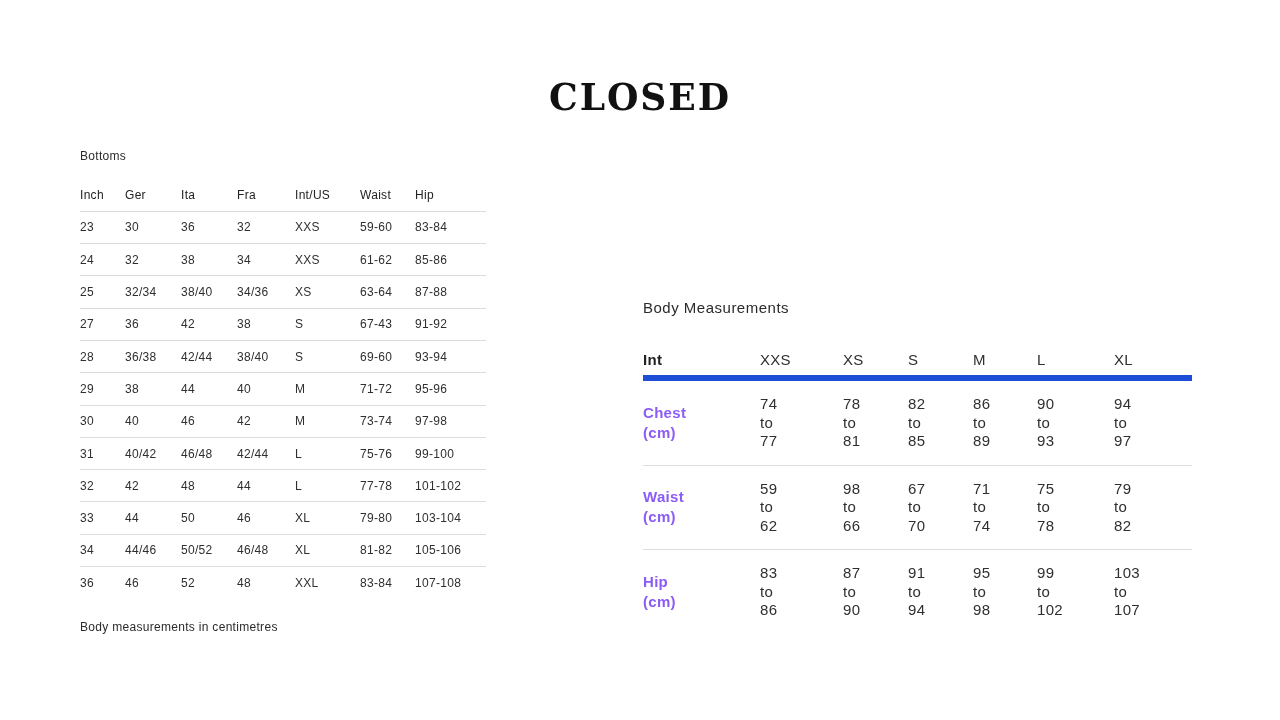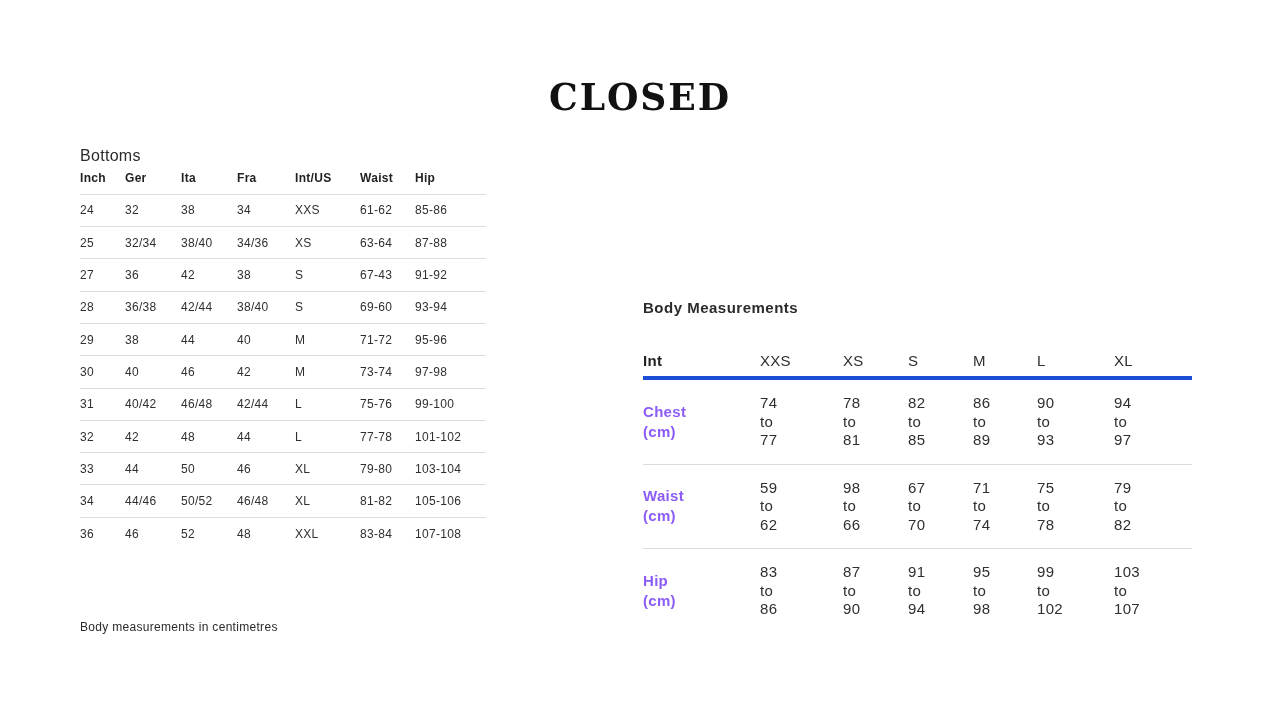--- a/index.html
+++ b/index.html
@@ -29,8 +29,8 @@
   
   .bottoms-section { position: absolute; left: 80px; top: 150px; width: 406px; }
   .bottoms-title {
-    font-size: 16px; line-height: 12px; letter-spacing: 0.3px;
-    color: #2b2b2b; 
+    font-size: 12px; line-height: 12px; letter-spacing: 0.3px;
+    color: #2b2b2b; margin-bottom: 17px;
   }
   table.bottoms {
     border-collapse: collapse; table-layout: fixed;

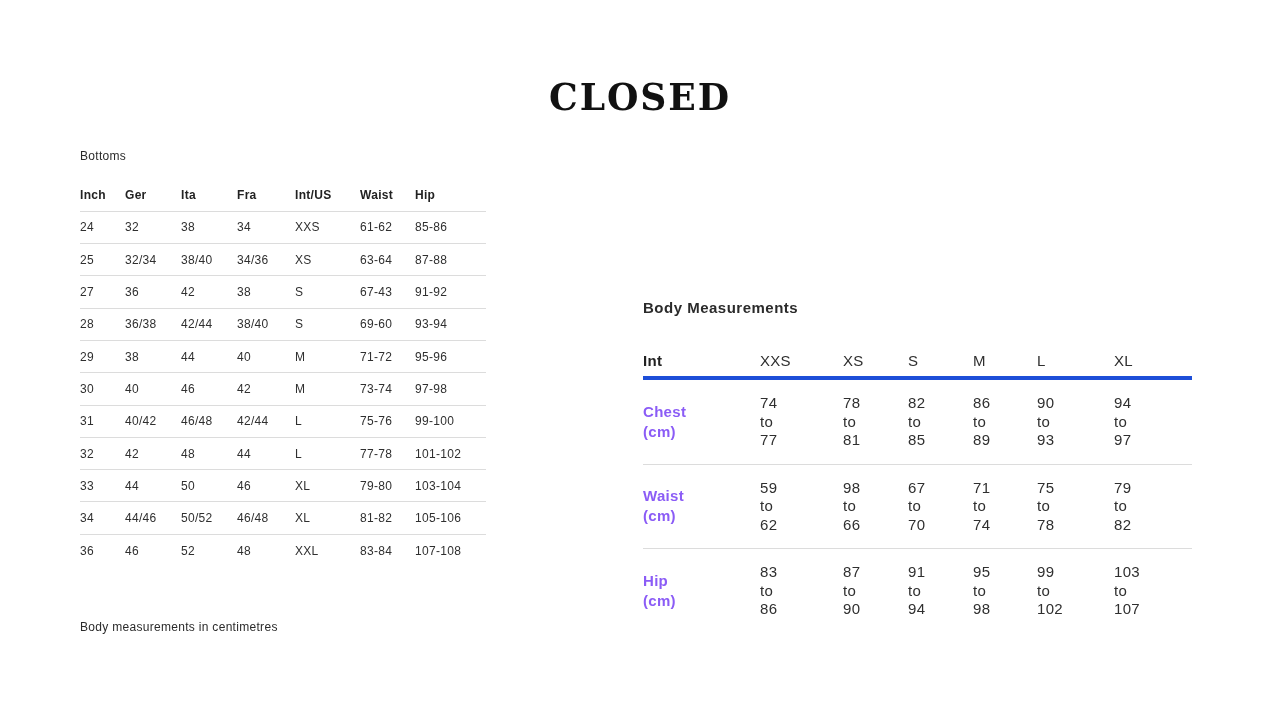--- a/index.html
+++ b/index.html
@@ -41,7 +41,7 @@
     height: 32.3px; padding: 0;
     border-bottom: 1px solid #dcdcdc;
   }
-  table.bottoms thead th { font-weight: 700; color: #222; }
+  table.bottoms thead th { font-weight: 400; color: #222; }
   table.bottoms tbody tr:last-child td { border-bottom: none; }
 
   .footnote {

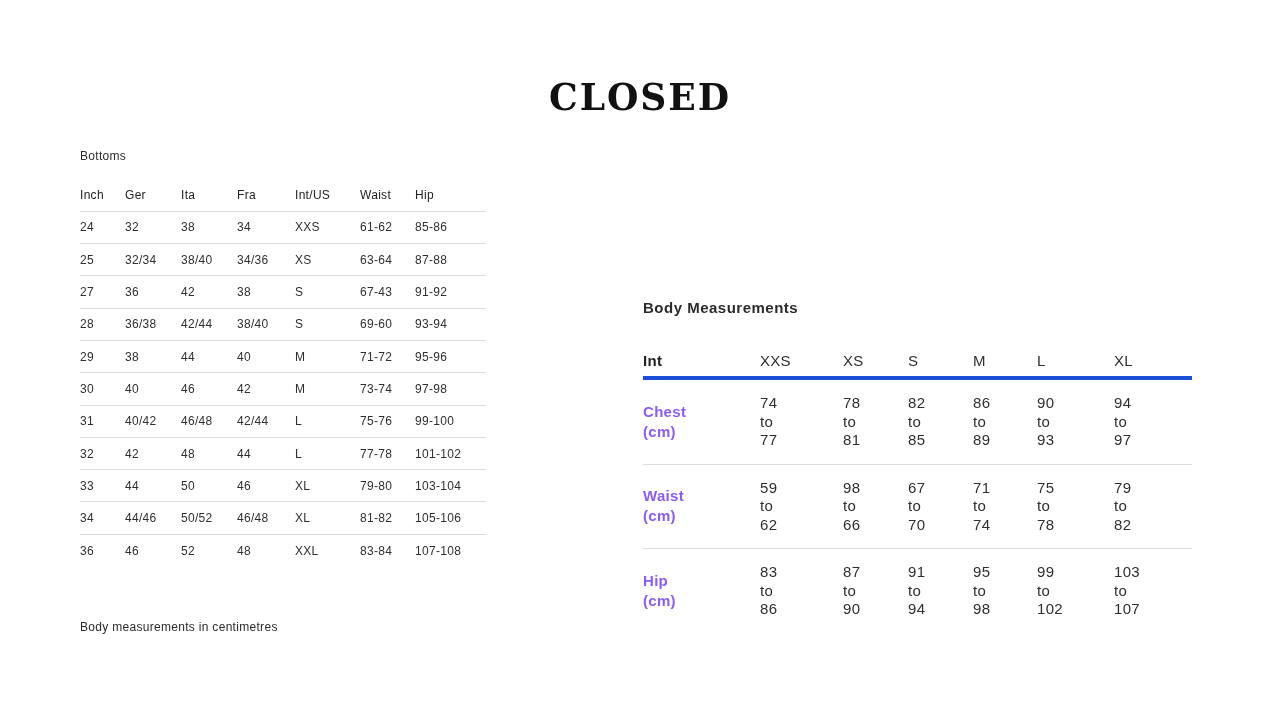--- a/index.html
+++ b/index.html
@@ -106,6 +106,15 @@
       </thead>
       <tbody>
           <tr>
+            <td>23</td>
+            <td>30</td>
+            <td>36</td>
+            <td>32</td>
+            <td>XXS</td>
+            <td>59-60</td>
+            <td>83-84</td>
+          </tr>
+          <tr>
             <td>24</td>
             <td>32</td>
             <td>38</td>

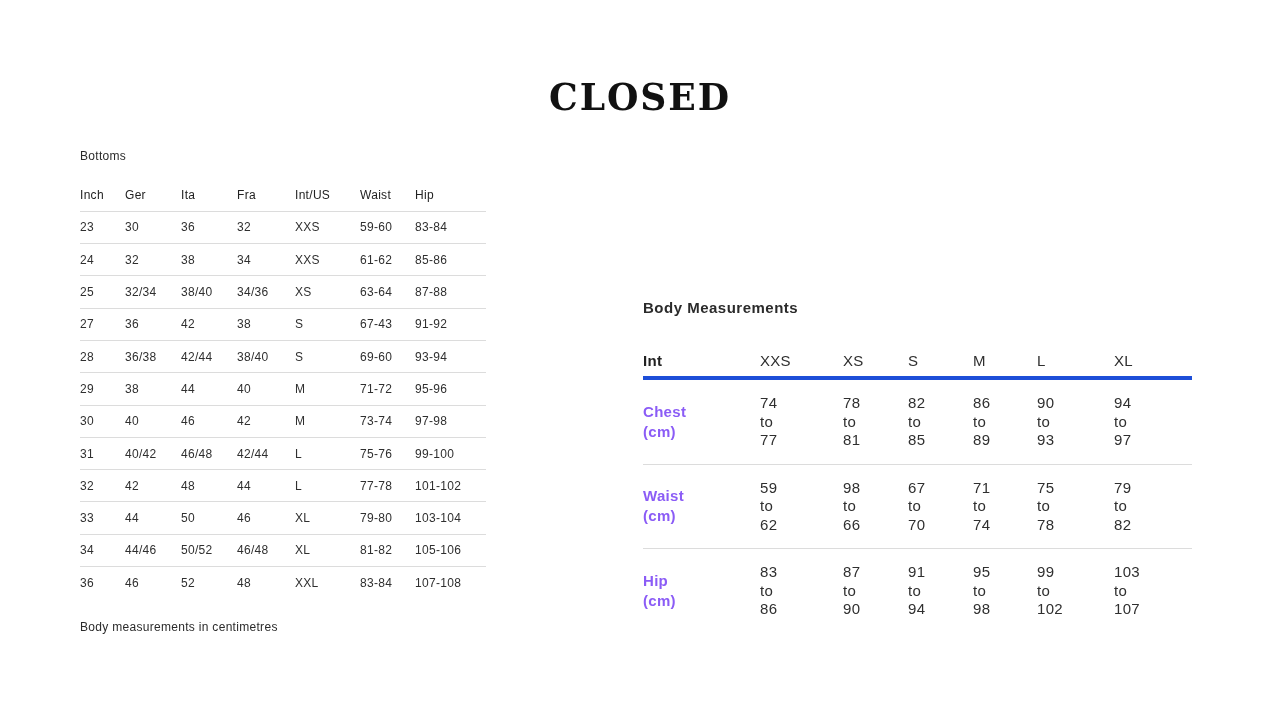--- a/index.html
+++ b/index.html
@@ -53,7 +53,7 @@
   .bm-section { position: absolute; left: 643px; top: 300px; width: 549px; }
   .bm-title {
     font-size: 15px; line-height: 15px; letter-spacing: 0.5px;
-    color: #2b2b2b; margin: 0 0 29px 0; font-weight: 700;
+    color: #2b2b2b; margin: 0 0 29px 0; font-weight: 400;
   }
   table.bm {
     border-collapse: collapse; table-layout: fixed;

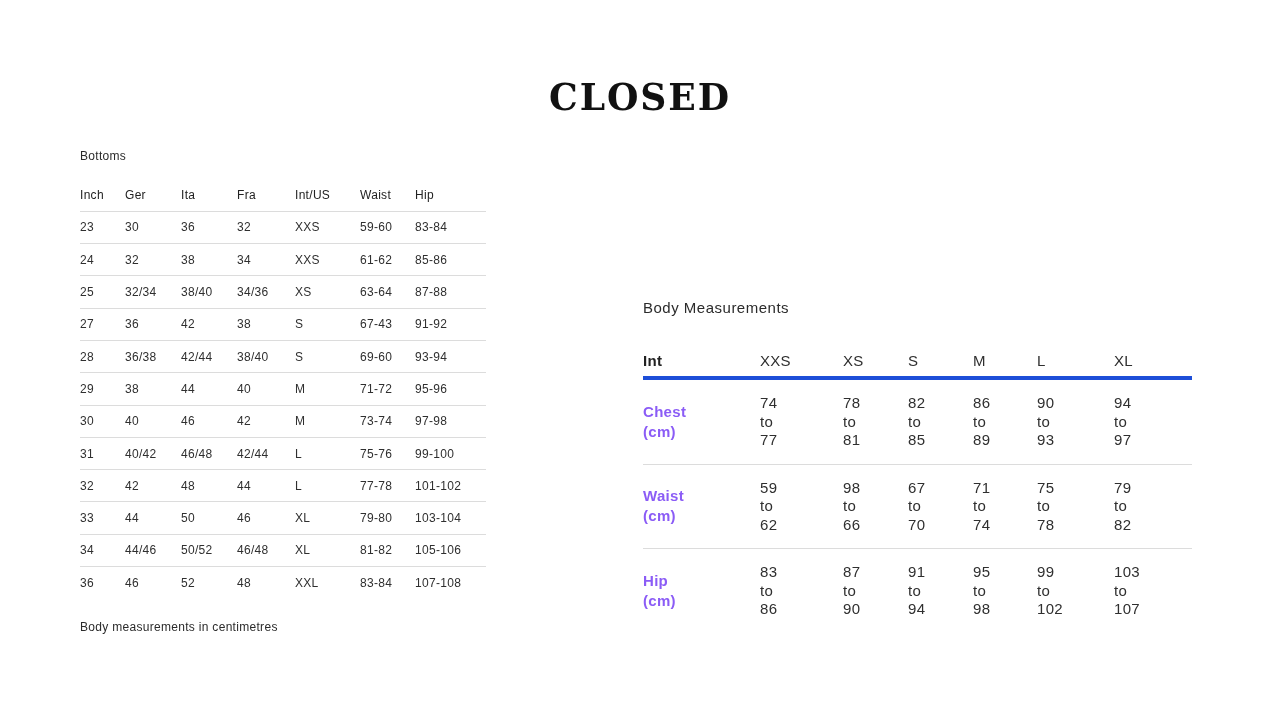--- a/index.html
+++ b/index.html
@@ -62,7 +62,7 @@
   table.bm thead th {
     text-align: left; vertical-align: middle;
     height: 34px; padding: 0; font-weight: 400;
-    border-bottom: 4px solid #1d4ed8;
+    border-bottom: 6px solid #1d4ed8;
   }
   table.bm thead th.int-col { font-weight: 700; color: #222; }
   table.bm tbody th, table.bm tbody td {

